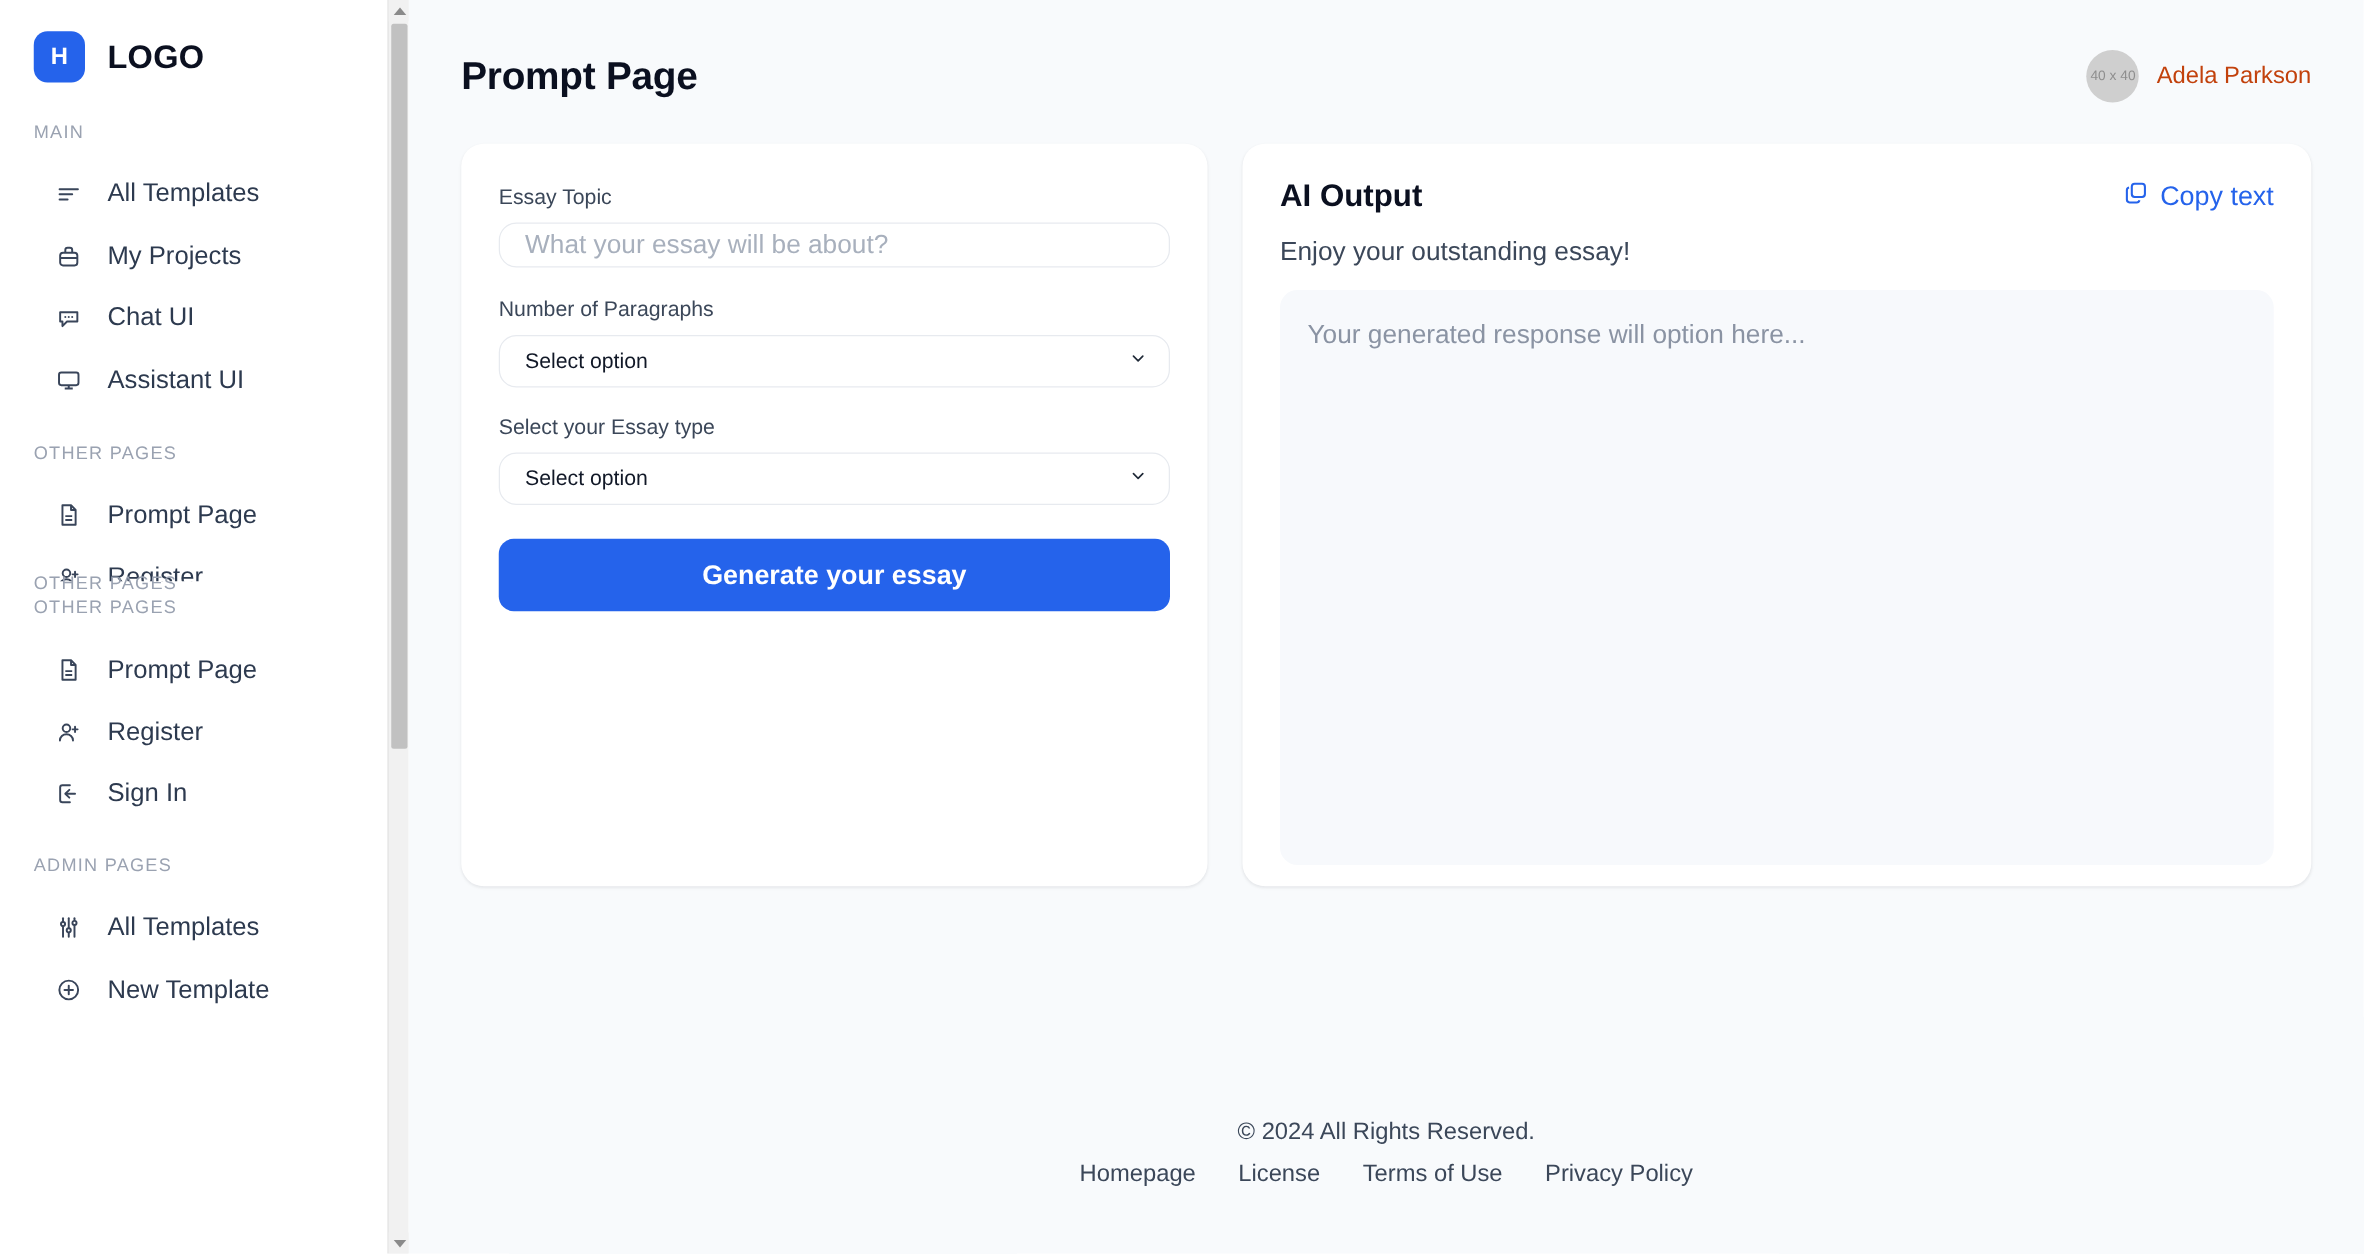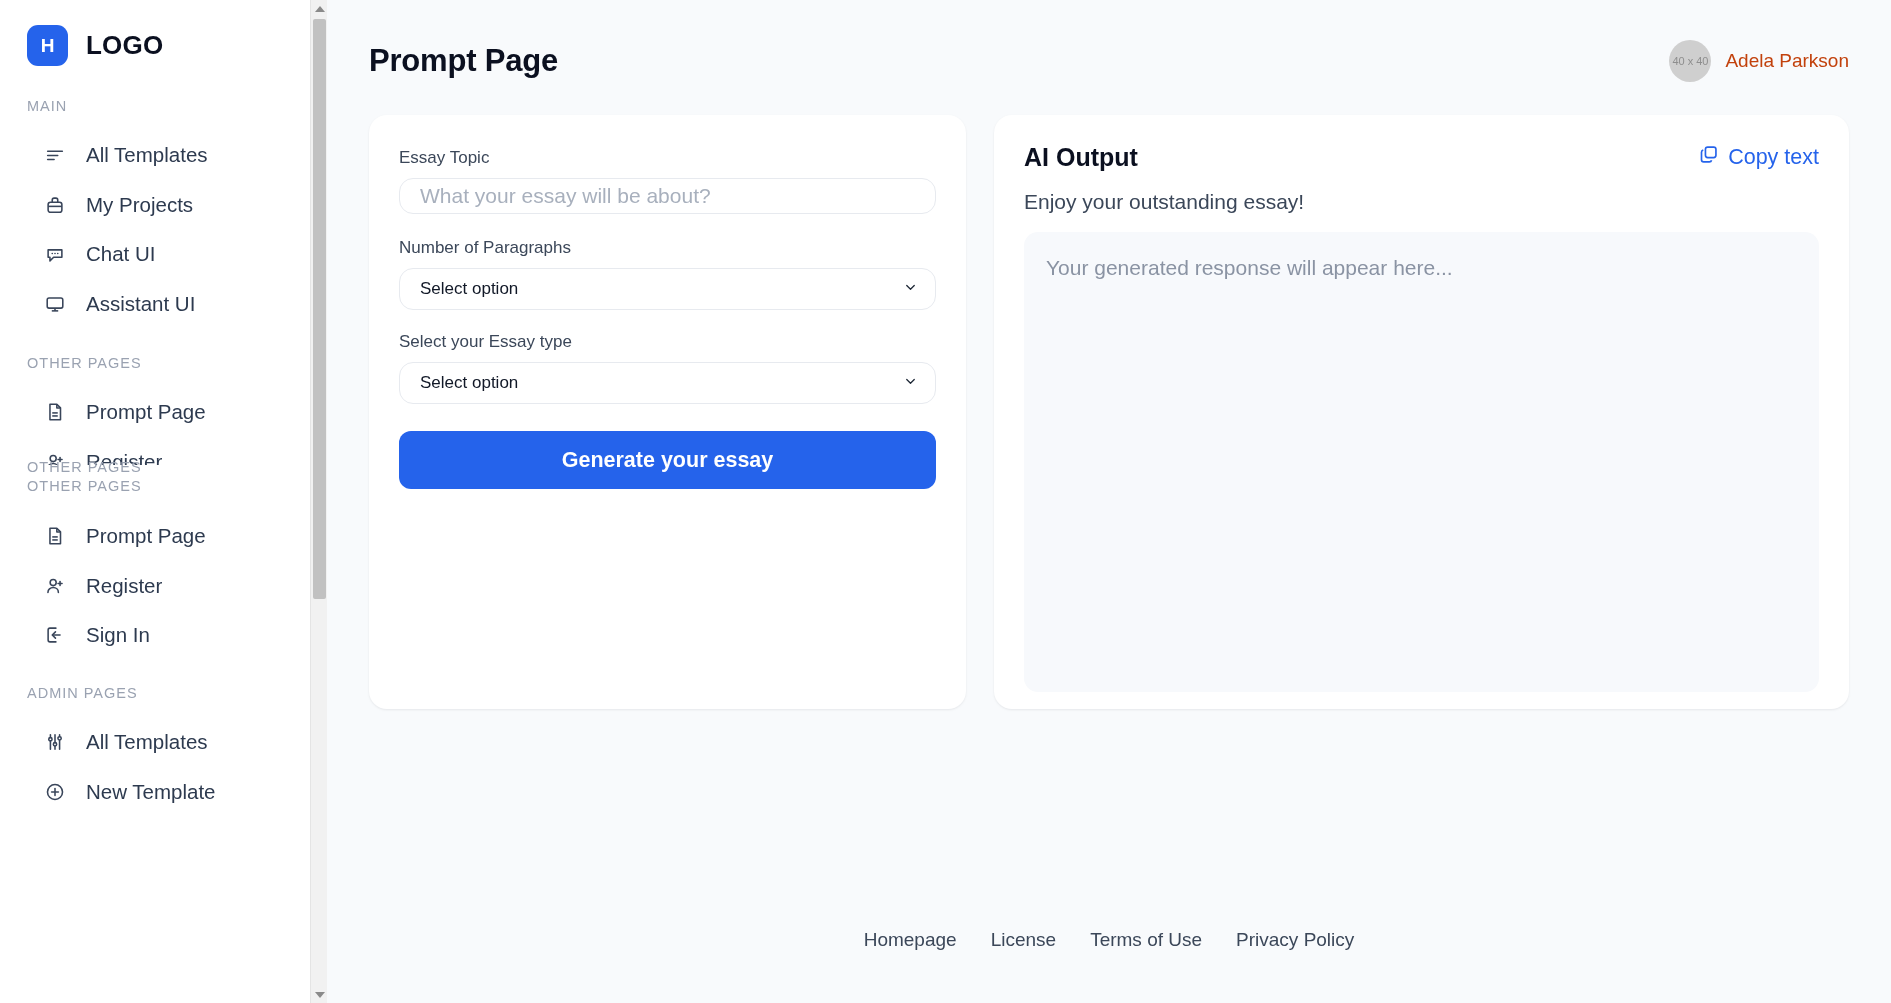--- a/index.html
+++ b/index.html
@@ -441,7 +441,7 @@
           </div>
         </div>
         <div class="out-sub">Enjoy your outstanding essay!</div>
-        <div class="out-box">Your generated response will appear here...</div>
+        <div class="out-box">Your generated response will option here...</div>
       </div>
 
     </div>

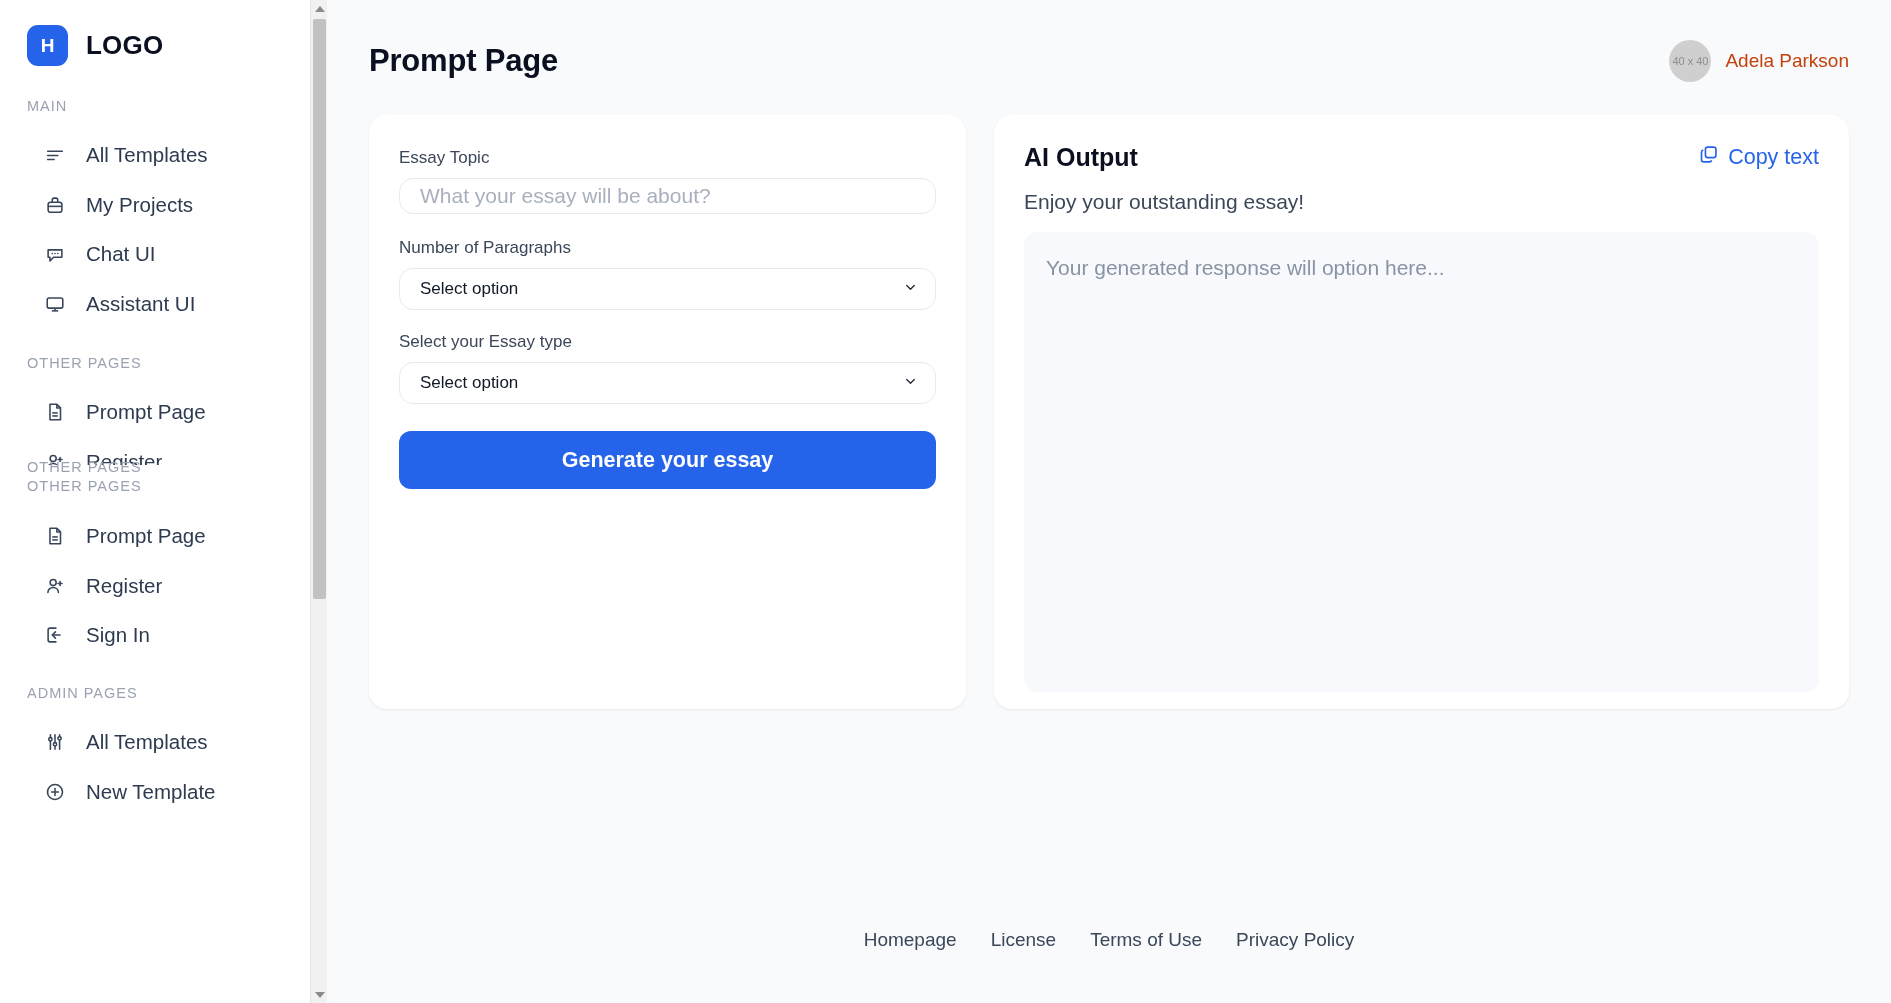--- a/index.html
+++ b/index.html
@@ -447,6 +447,7 @@
     </div>
 
     <div id="footer">
+      <div class="copyright">© 2024 All Rights Reserved.</div>
       <div class="flinks">
         <span class="flink">Homepage</span>
         <span class="flink">License</span>

